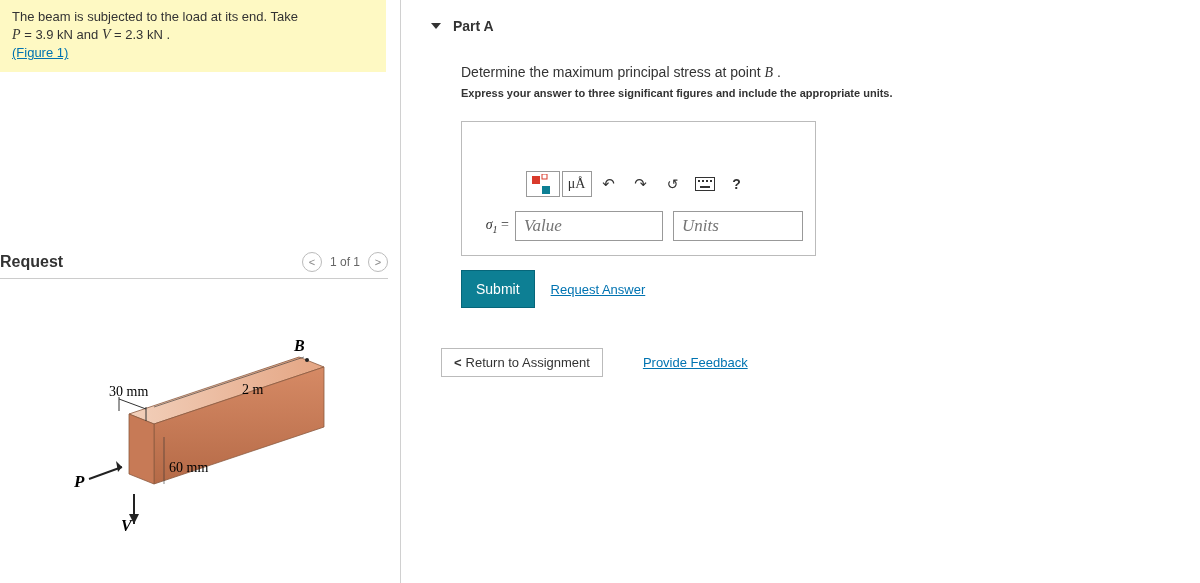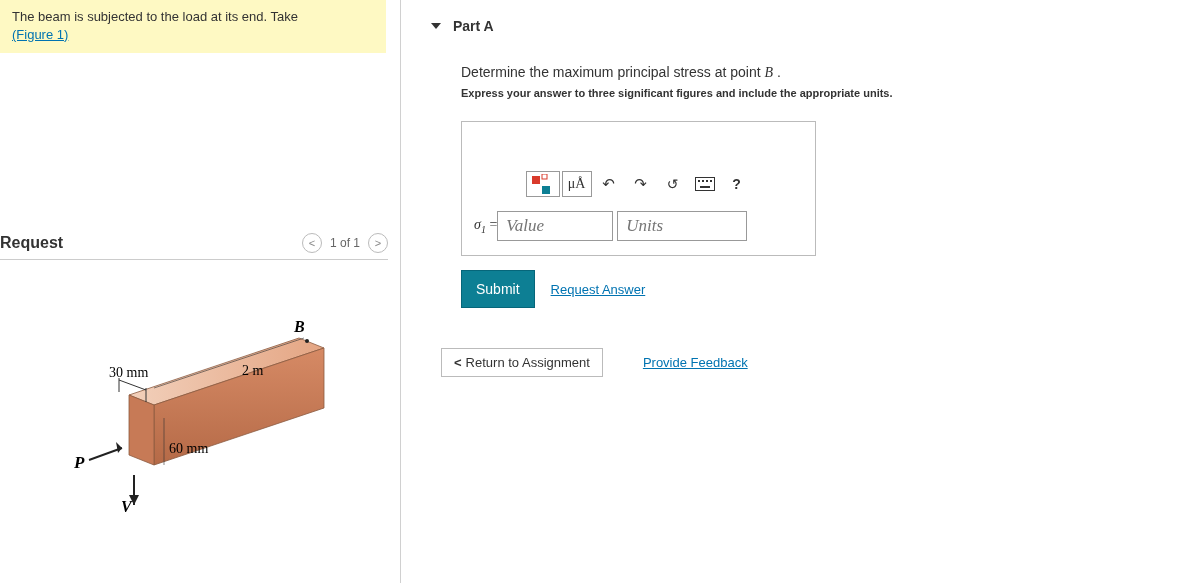--- a/index.html
+++ b/index.html
@@ -105,6 +105,9 @@
   <div class="left-col">
     <div class="problem-box">
       <div>The beam is subjected to the load at its end. Take</div>
+      <div>
+        <span class="ital">P</span><span> = 3.9  kN and </span><span class="ital">V</span><span> = 2.3  kN .</span>
+      </div>
       <span class="link">(Figure 1)</span>
     </div>
 

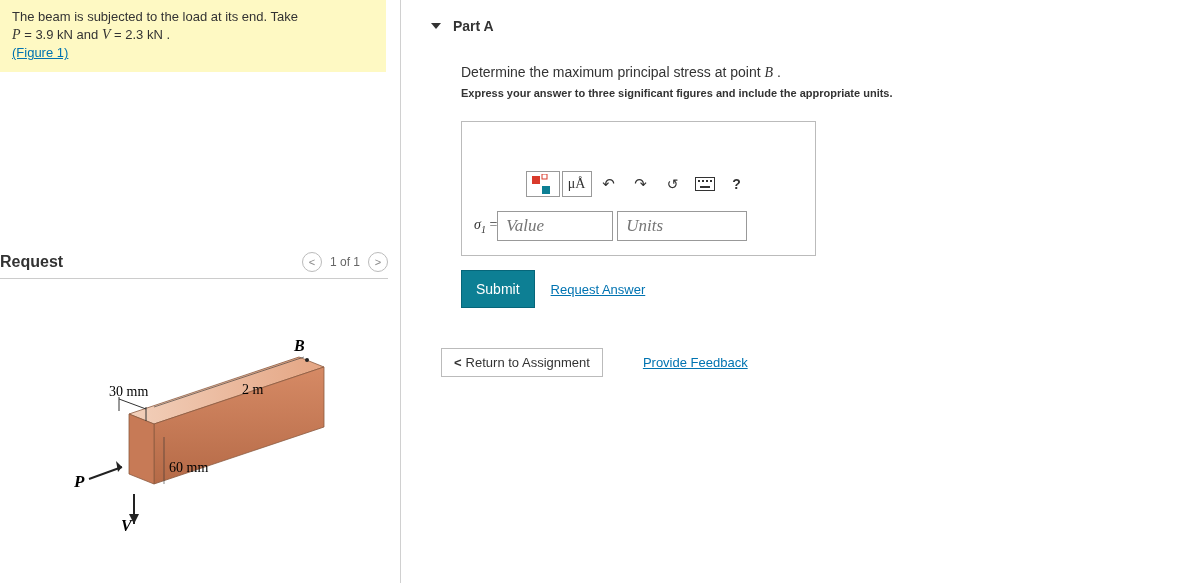--- a/index.html
+++ b/index.html
@@ -72,7 +72,7 @@
   .kbd svg{display:block;}
   .help { font-weight: bold; font-size: 14px; }
 
-  .input-row { display: flex; align-items: center; gap: 0; justify-content:flex-start;}
+  .input-row { display: flex; align-items: center; gap: 6px; justify-content:flex-end;}
   .sigma-label { font-family: "Times New Roman", serif; font-style: italic; font-size: 14px; }
   .sigma-sub { font-size: 10px; vertical-align: sub; }
   .value-input, .units-input {

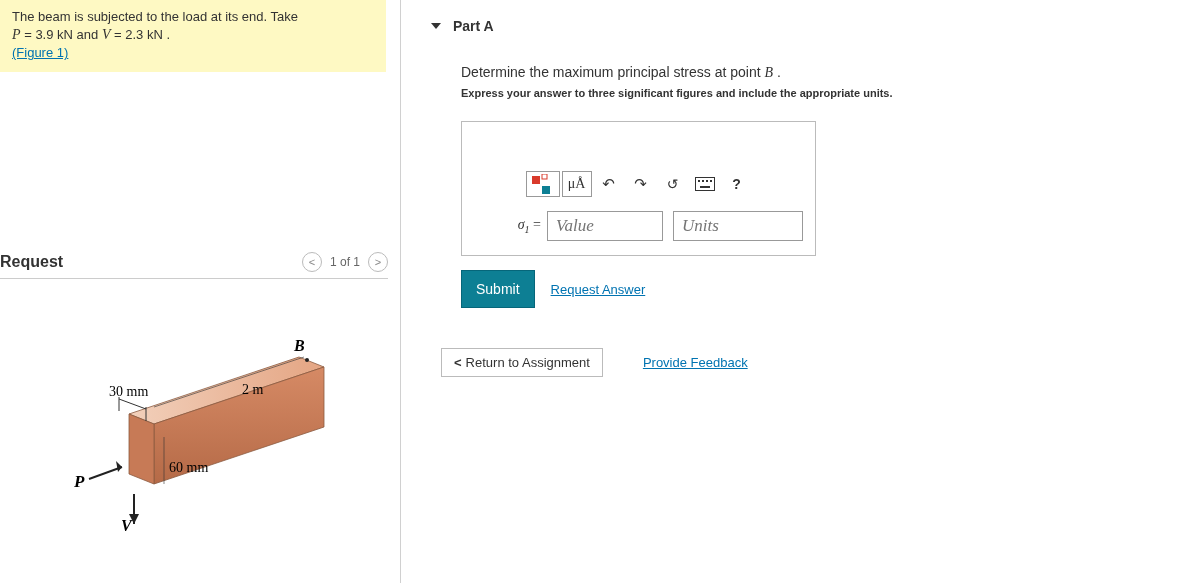--- a/index.html
+++ b/index.html
@@ -80,7 +80,7 @@
     font-family: "Times New Roman", serif; font-style: italic; font-size: 17px;
     color: #888;
   }
-  .value-input { width: 116px; margin-right:4px;}
+  .value-input { width: 148px; margin-right:4px;}
   .units-input { width: 130px; }
 
   .submit-row { display: flex; align-items: center; gap: 16px; margin-bottom: 40px; }

